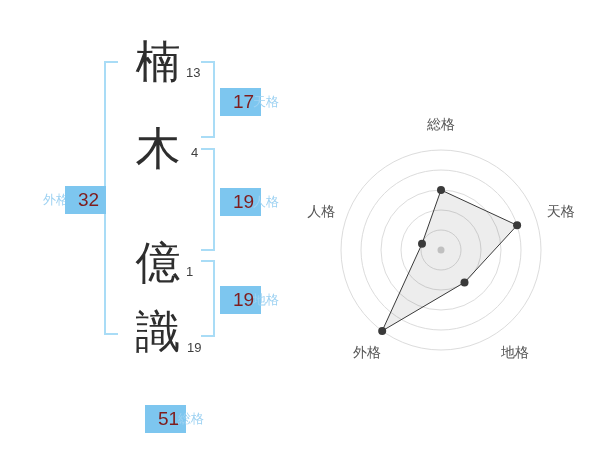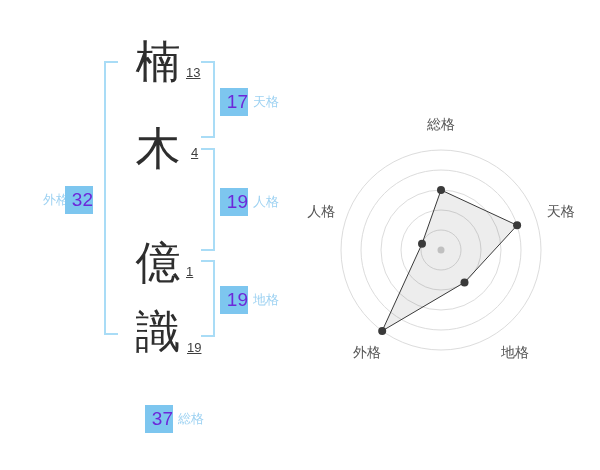--- a/index.html
+++ b/index.html
@@ -15,7 +15,7 @@
     font-family:"Liberation Sans","DejaVu Sans",sans-serif;
   }
   .strokes{
-    position:absolute;font-size:13px;color:var(--stroke-dark);line-height:13px;text-decoration:underline;
+    position:absolute;font-size:13px;color:var(--stroke-dark);line-height:13px;
   }
   .bracket{position:absolute;width:14px;box-sizing:border-box;}
   .bracket.left{

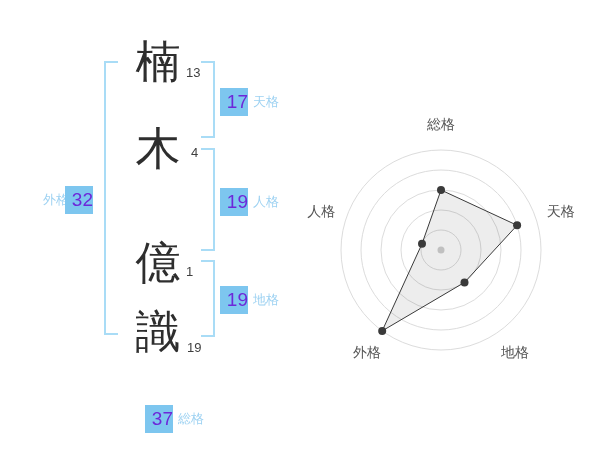--- a/index.html
+++ b/index.html
@@ -30,7 +30,7 @@
   }
   .badge{
     position:absolute;width:28px;height:28px;background:var(--badge-blue);
-    color:#6d28d9;font-size:19px;line-height:28px;text-align:right;
+    color:#7f1d1d;font-size:19px;line-height:28px;text-align:left;padding-left:13px;
   }
   .score-label{
     position:absolute;height:28px;line-height:28px;font-size:13px;

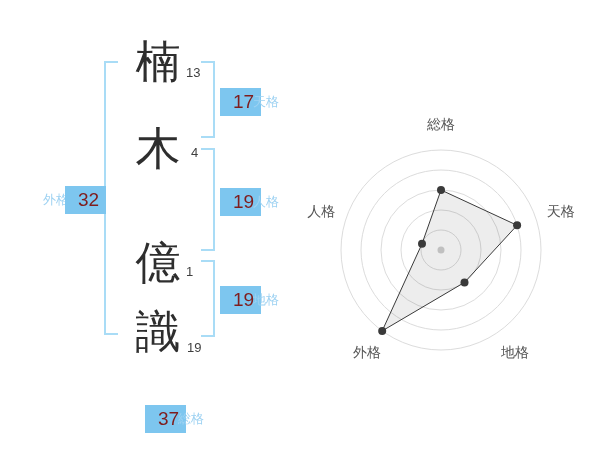--- a/index.html
+++ b/index.html
@@ -71,7 +71,7 @@
   <div class="score-label right-align" style="left:40px;top:186px;width:29px">外格</div>
   <div class="badge" style="left:65px;top:186px">32</div>
 
-  <div class="badge" style="left:145px;top:405px">37</div>
+  <div class="badge" style="left:145px;top:405px">51</div>
   <div class="score-label" style="left:178px;top:405px">総格</div>
 
   <svg id="radar" width="300" height="250" viewBox="0 0 300 250">

